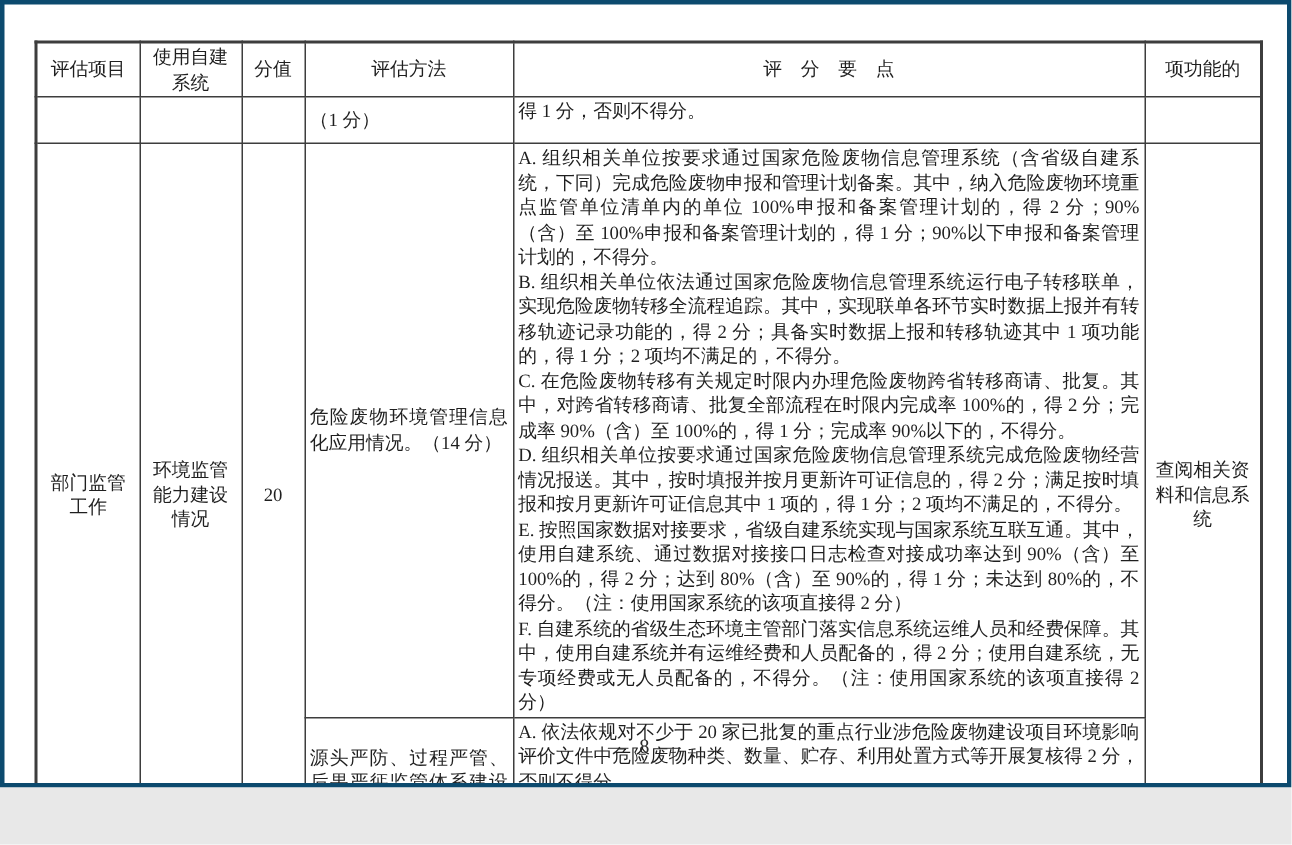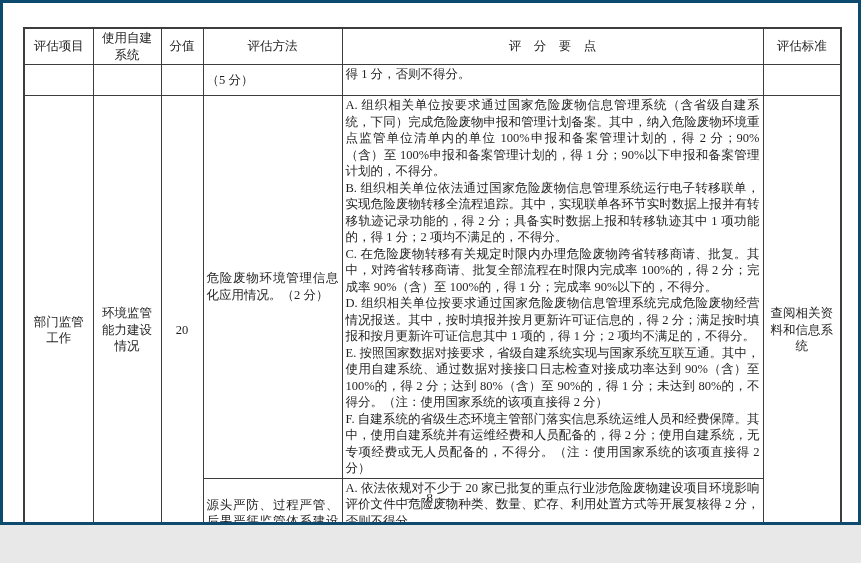--- a/index.html
+++ b/index.html
@@ -73,7 +73,7 @@
       <th class="hdr">分值</th>
       <th class="hdr">评估方法</th>
       <th class="hdr">评　分　要　点</th>
-      <th class="hdr">评估标准</th>
+      <th class="hdr">项功能的</th>
     </tr>
 
     <tr class="r-carry">

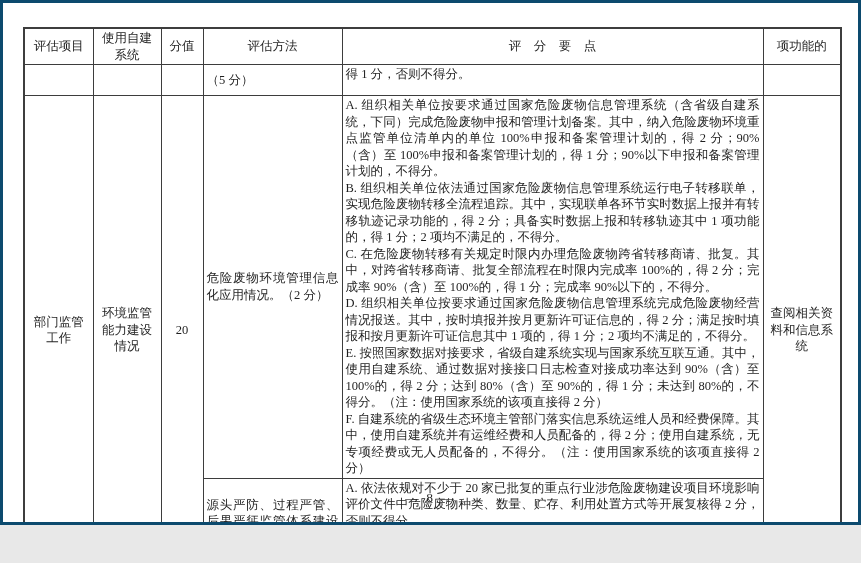--- a/index.html
+++ b/index.html
@@ -80,7 +80,7 @@
       <td class="center"></td>
       <td class="center"></td>
       <td class="center"></td>
-      <td class="std">（5 分）</td>
+      <td class="std">（1 分）</td>
       <td class="pts">得 1 分，否则不得分。</td>
       <td class="center"></td>
     </tr>

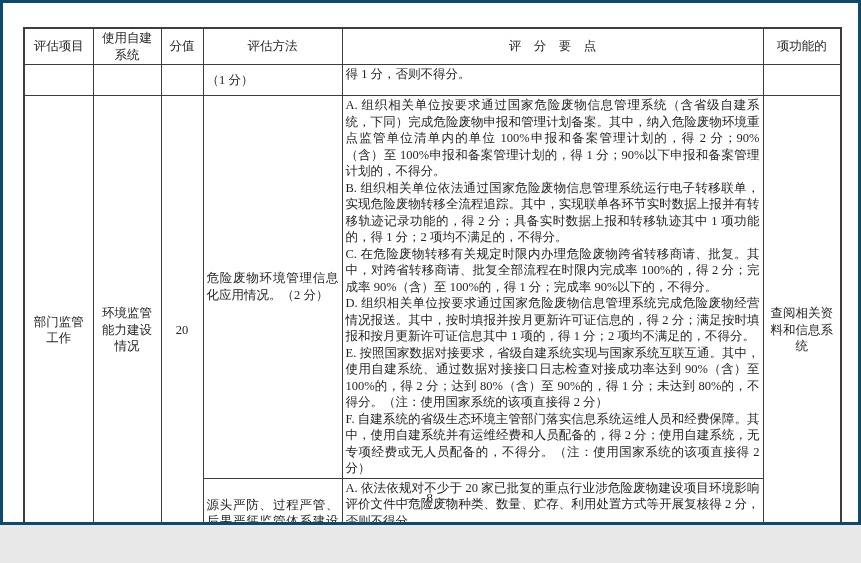--- a/index.html
+++ b/index.html
@@ -89,7 +89,7 @@
       <td class="center" rowspan="2">部门监管工作</td>
       <td class="center" rowspan="2">环境监管能力建设情况</td>
       <td class="center" rowspan="2">20</td>
-      <td class="std">危险废物环境管理信息化应用情况。（2 分）</td>
+      <td class="std">危险废物环境管理信息化应用情况。（14 分）</td>
       <td class="pts">
         <div class="para">A. 组织相关单位按要求通过国家危险废物信息管理系统（含省级自建系统，下同）完成危险废物申报和管理计划备案。其中，纳入危险废物环境重点监管单位清单内的单位 100%申报和备案管理计划的，得 2 分；90%（含）至 100%申报和备案管理计划的，得 1 分；90%以下申报和备案管理计划的，不得分。</div>
         <div class="para">B. 组织相关单位依法通过国家危险废物信息管理系统运行电子转移联单，实现危险废物转移全流程追踪。其中，实现联单各环节实时数据上报并有转移轨迹记录功能的，得 2 分；具备实时数据上报和转移轨迹其中 1 项功能的，得 1 分；2 项均不满足的，不得分。</div>

